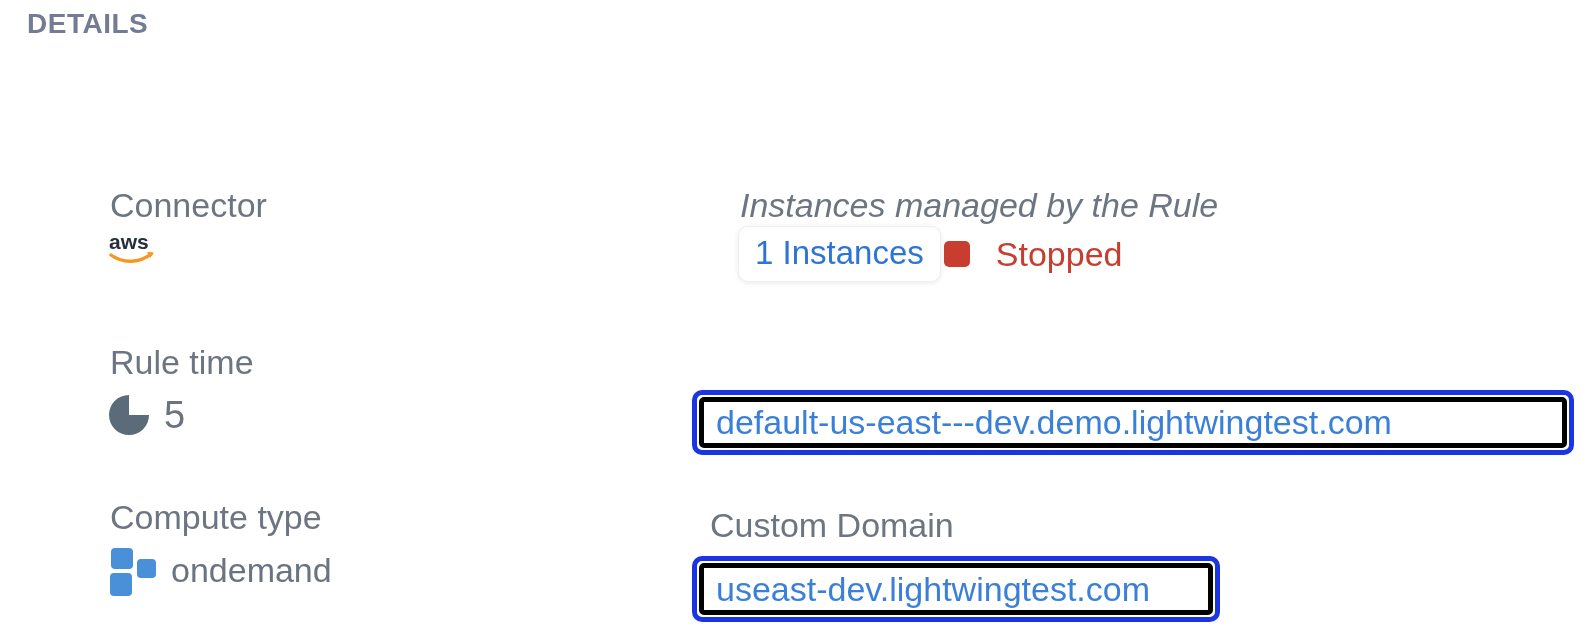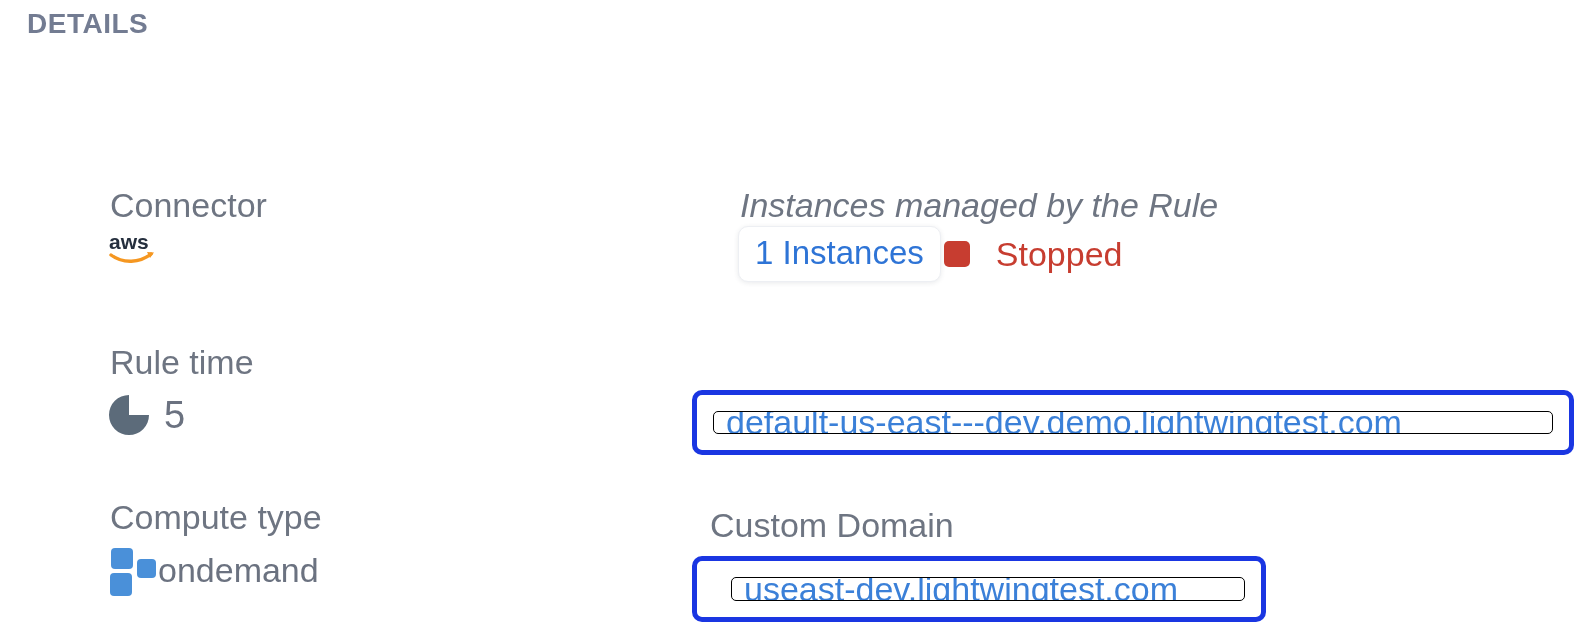--- a/index.html
+++ b/index.html
@@ -55,7 +55,7 @@
     display:flex;align-items:stretch;
   }
   .focus-box .inner{
-    flex:1;margin:16px;border:1px solid #000000;border-radius:5px;background:#ffffff;
+    flex:1;margin:2px;border:5px solid #000000;border-radius:5px;background:#ffffff;
     display:flex;align-items:center;padding:0 12px;
     font-size:34px;color:#3b80d8;white-space:nowrap;overflow:hidden;
   }

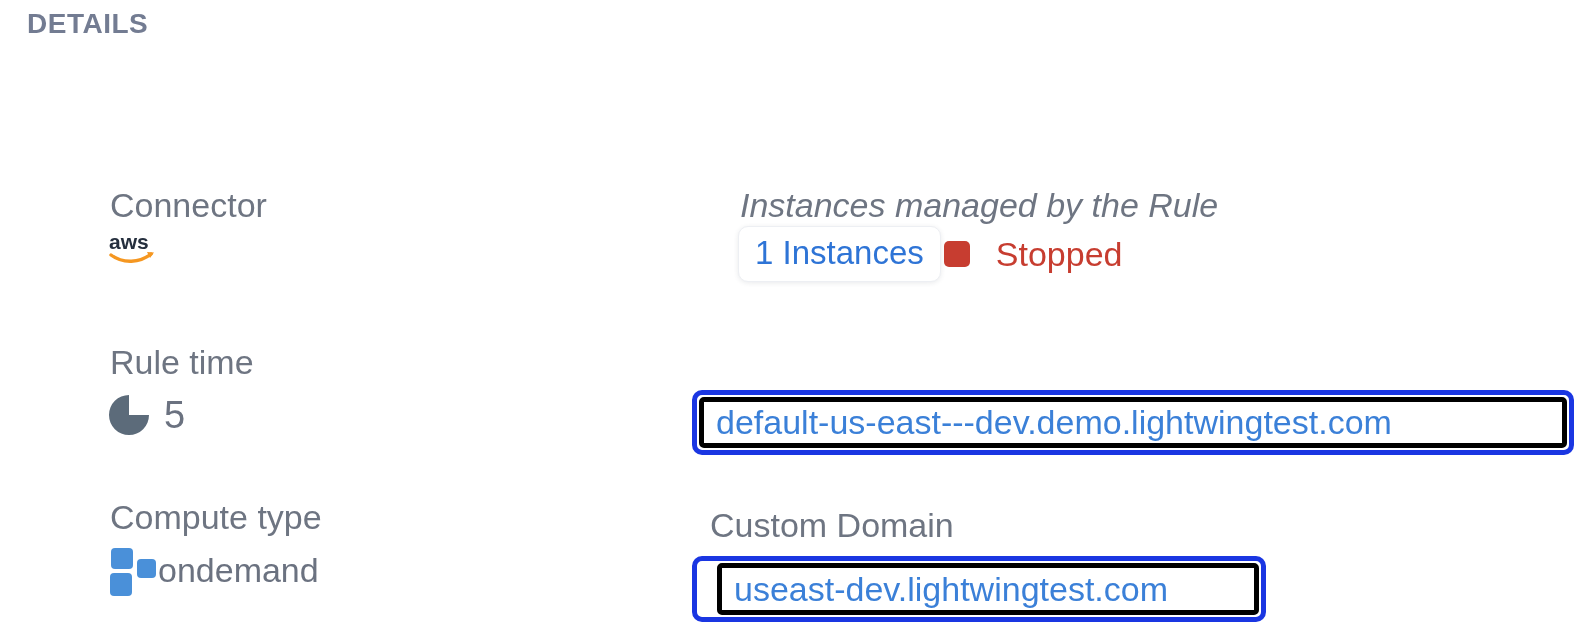--- a/index.html
+++ b/index.html
@@ -33,7 +33,7 @@
   #lbl-host{left:710px;top:343px;}
   #box-host{left:692px;top:390px;width:882px;height:65px;}
   #lbl-compute{left:110px;top:498px;}
-  #val-compute{left:108px;top:544px;text-align:center;}
+  #val-compute{left:108px;top:544px;gap:13px;text-align:center;}
   #lbl-custom{left:710px;top:506px;}
   #box-custom{left:692px;top:556px;width:574px;height:66px;padding-left:18px;}
 

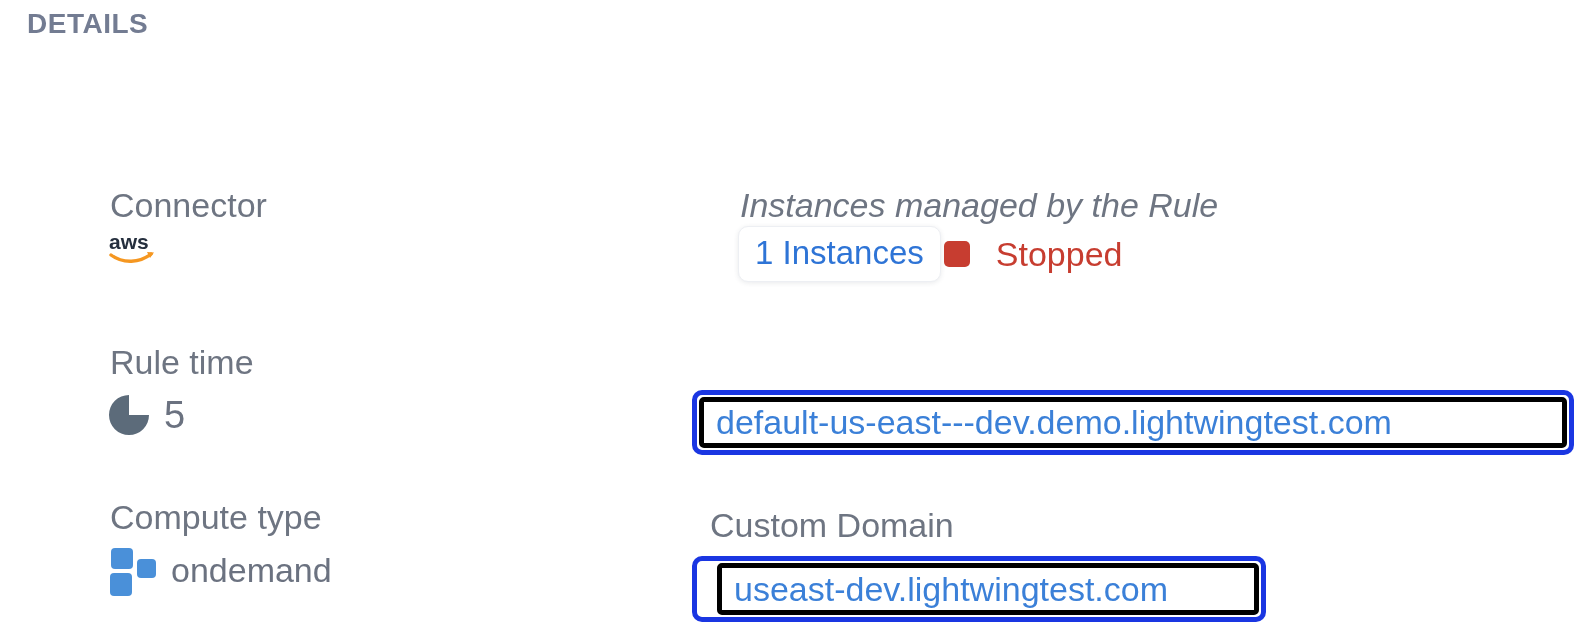--- a/index.html
+++ b/index.html
@@ -35,7 +35,7 @@
   #lbl-compute{left:110px;top:498px;}
   #val-compute{left:108px;top:544px;gap:13px;text-align:center;}
   #lbl-custom{left:710px;top:506px;}
-  #box-custom{left:692px;top:556px;width:574px;height:66px;padding-left:18px;}
+  #box-custom{left:692px;top:556px;width:528px;height:66px;}
 
   
   .chip{

